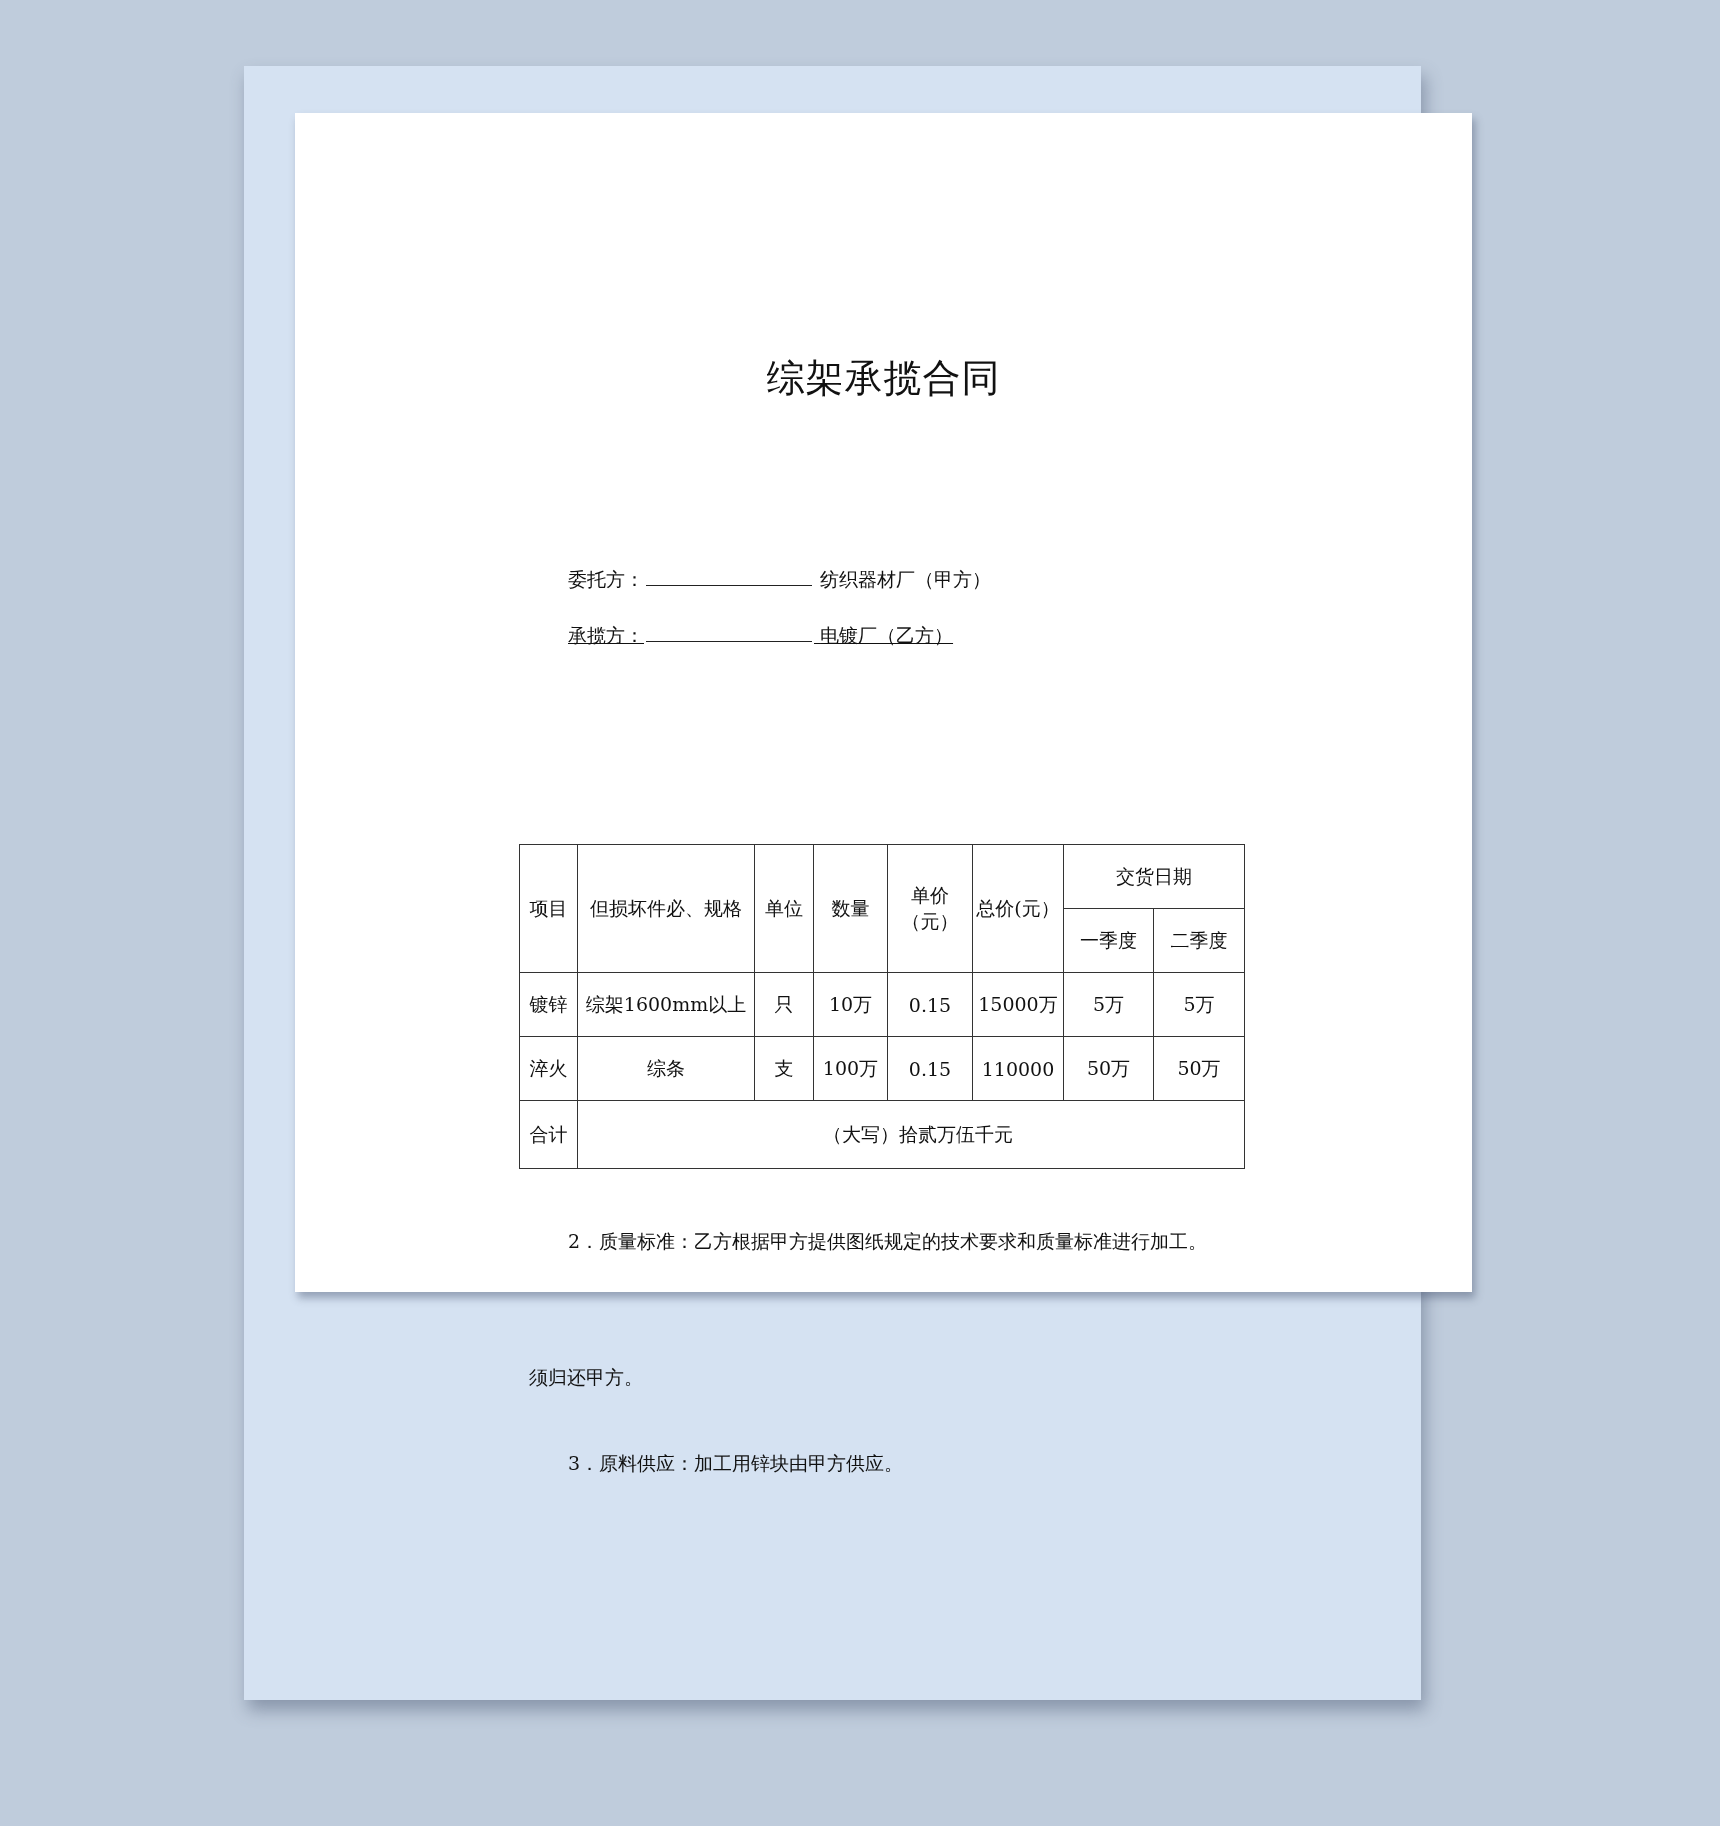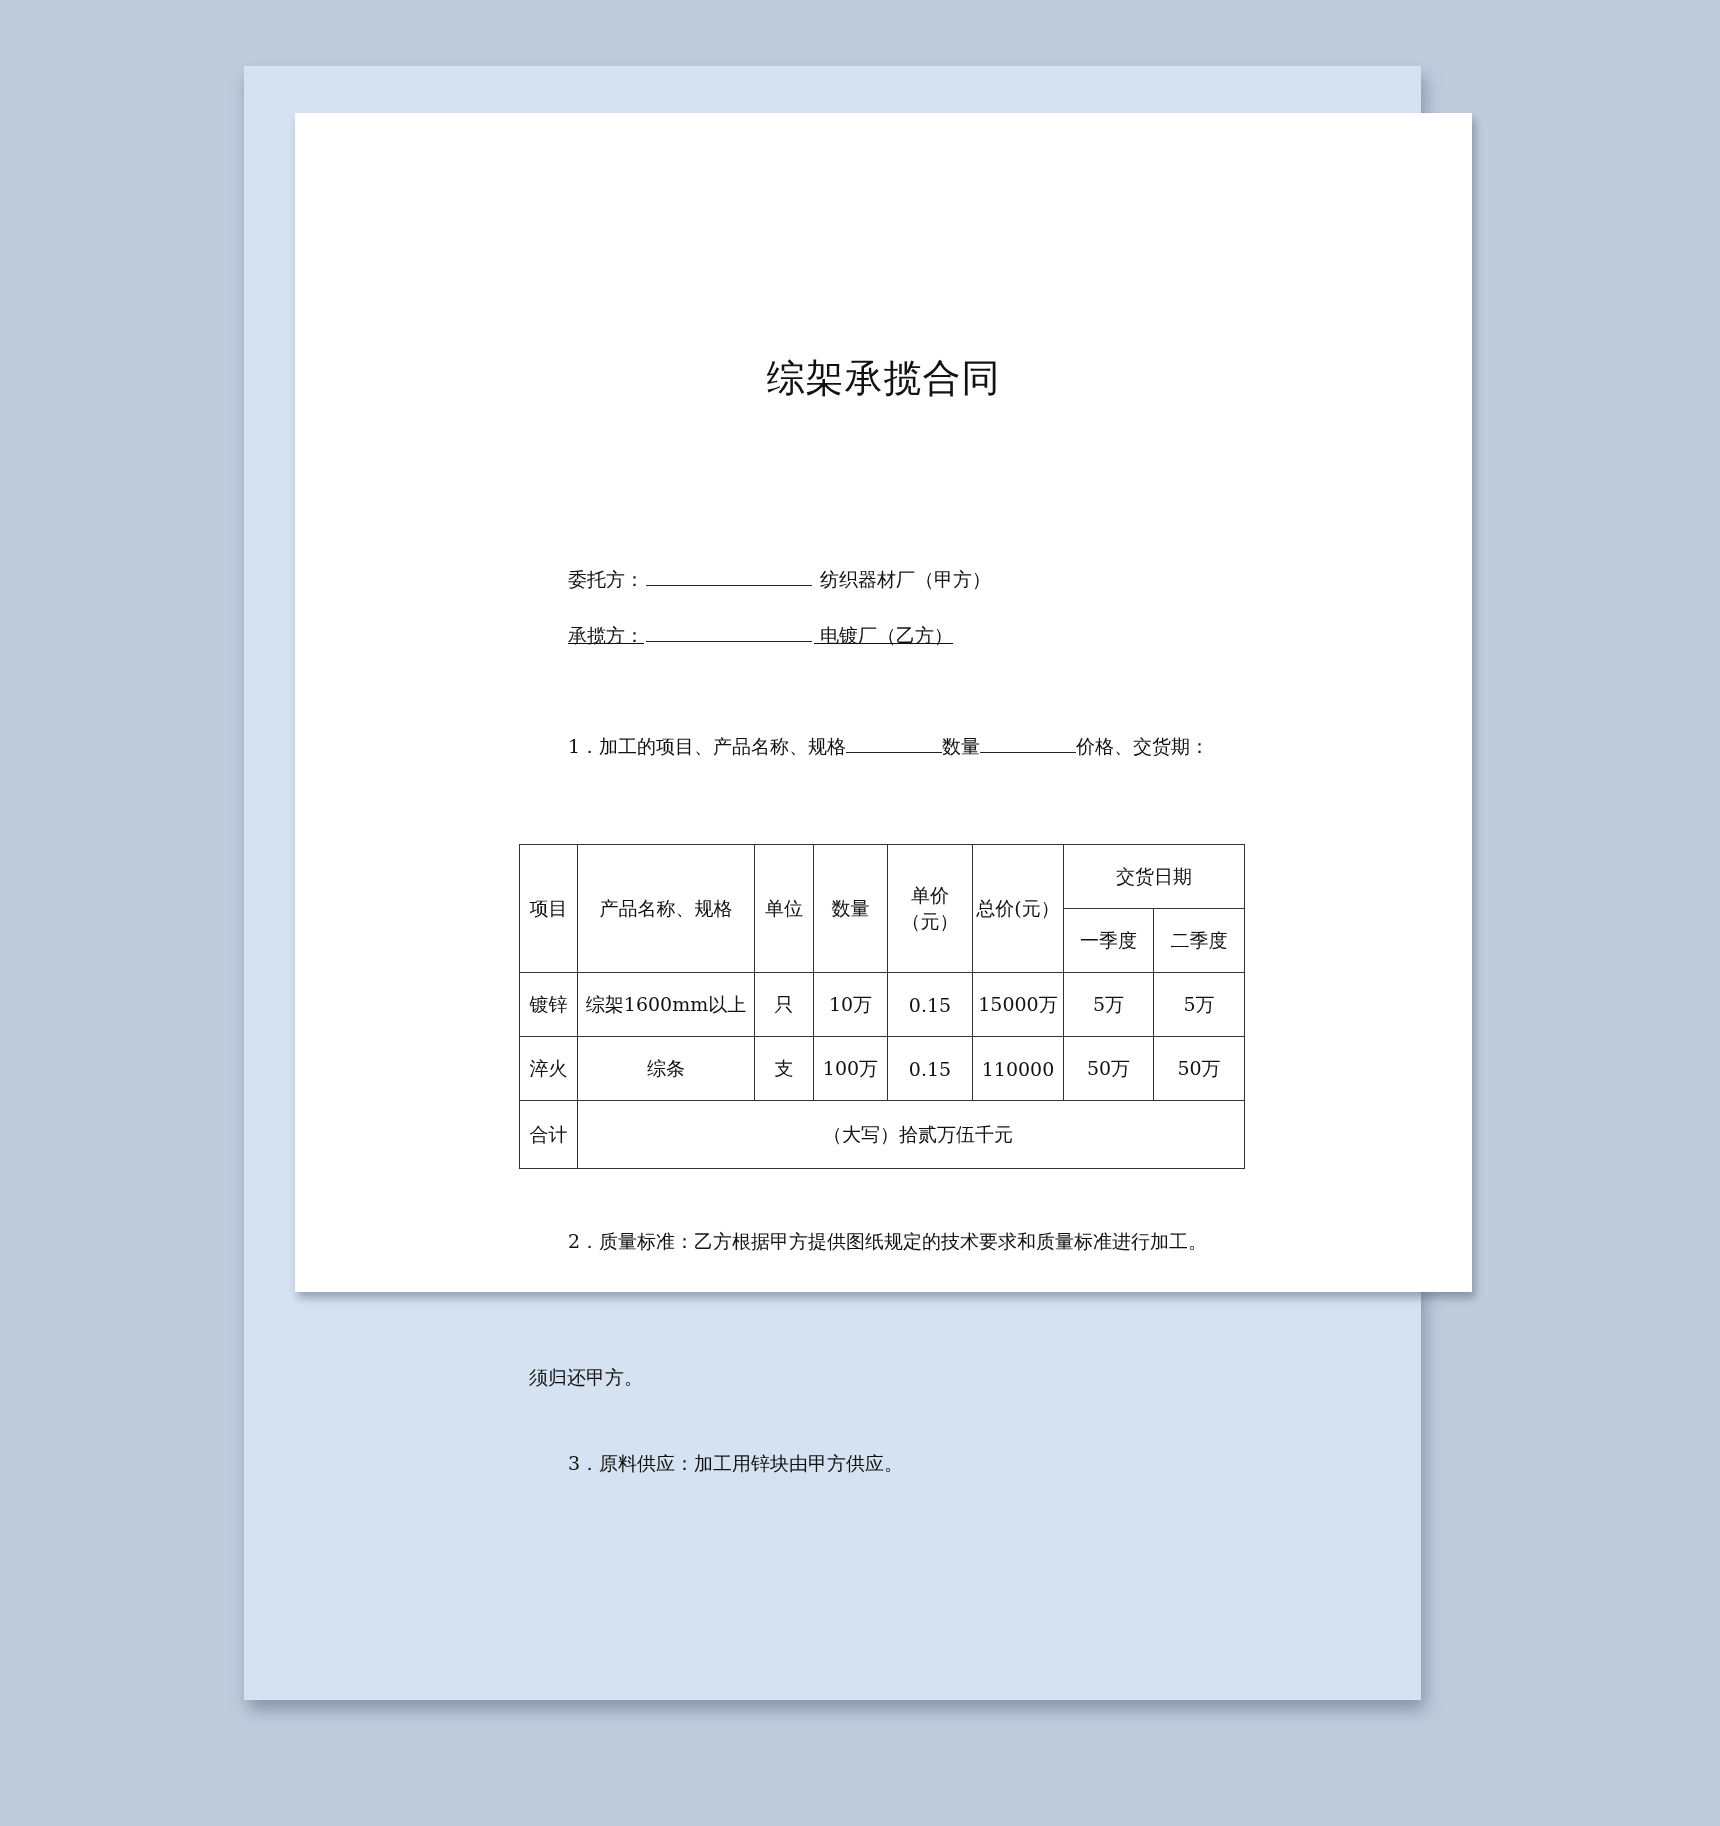--- a/index.html
+++ b/index.html
@@ -45,9 +45,6 @@
     <span>电镀厂（乙方）</span>
   </div>
 
-  <div class="abs p" style="left:273px; top:620px;">
-    <span>1．加工的项目、产品名称、规格</span><span class="blank" style="width:96px;margin:0;"></span><span>数量</span><span class="blank" style="width:96px;margin:0;"></span><span>价格、交货期：</span>
-  </div>
 
   <table class="grid">
     <colgroup>

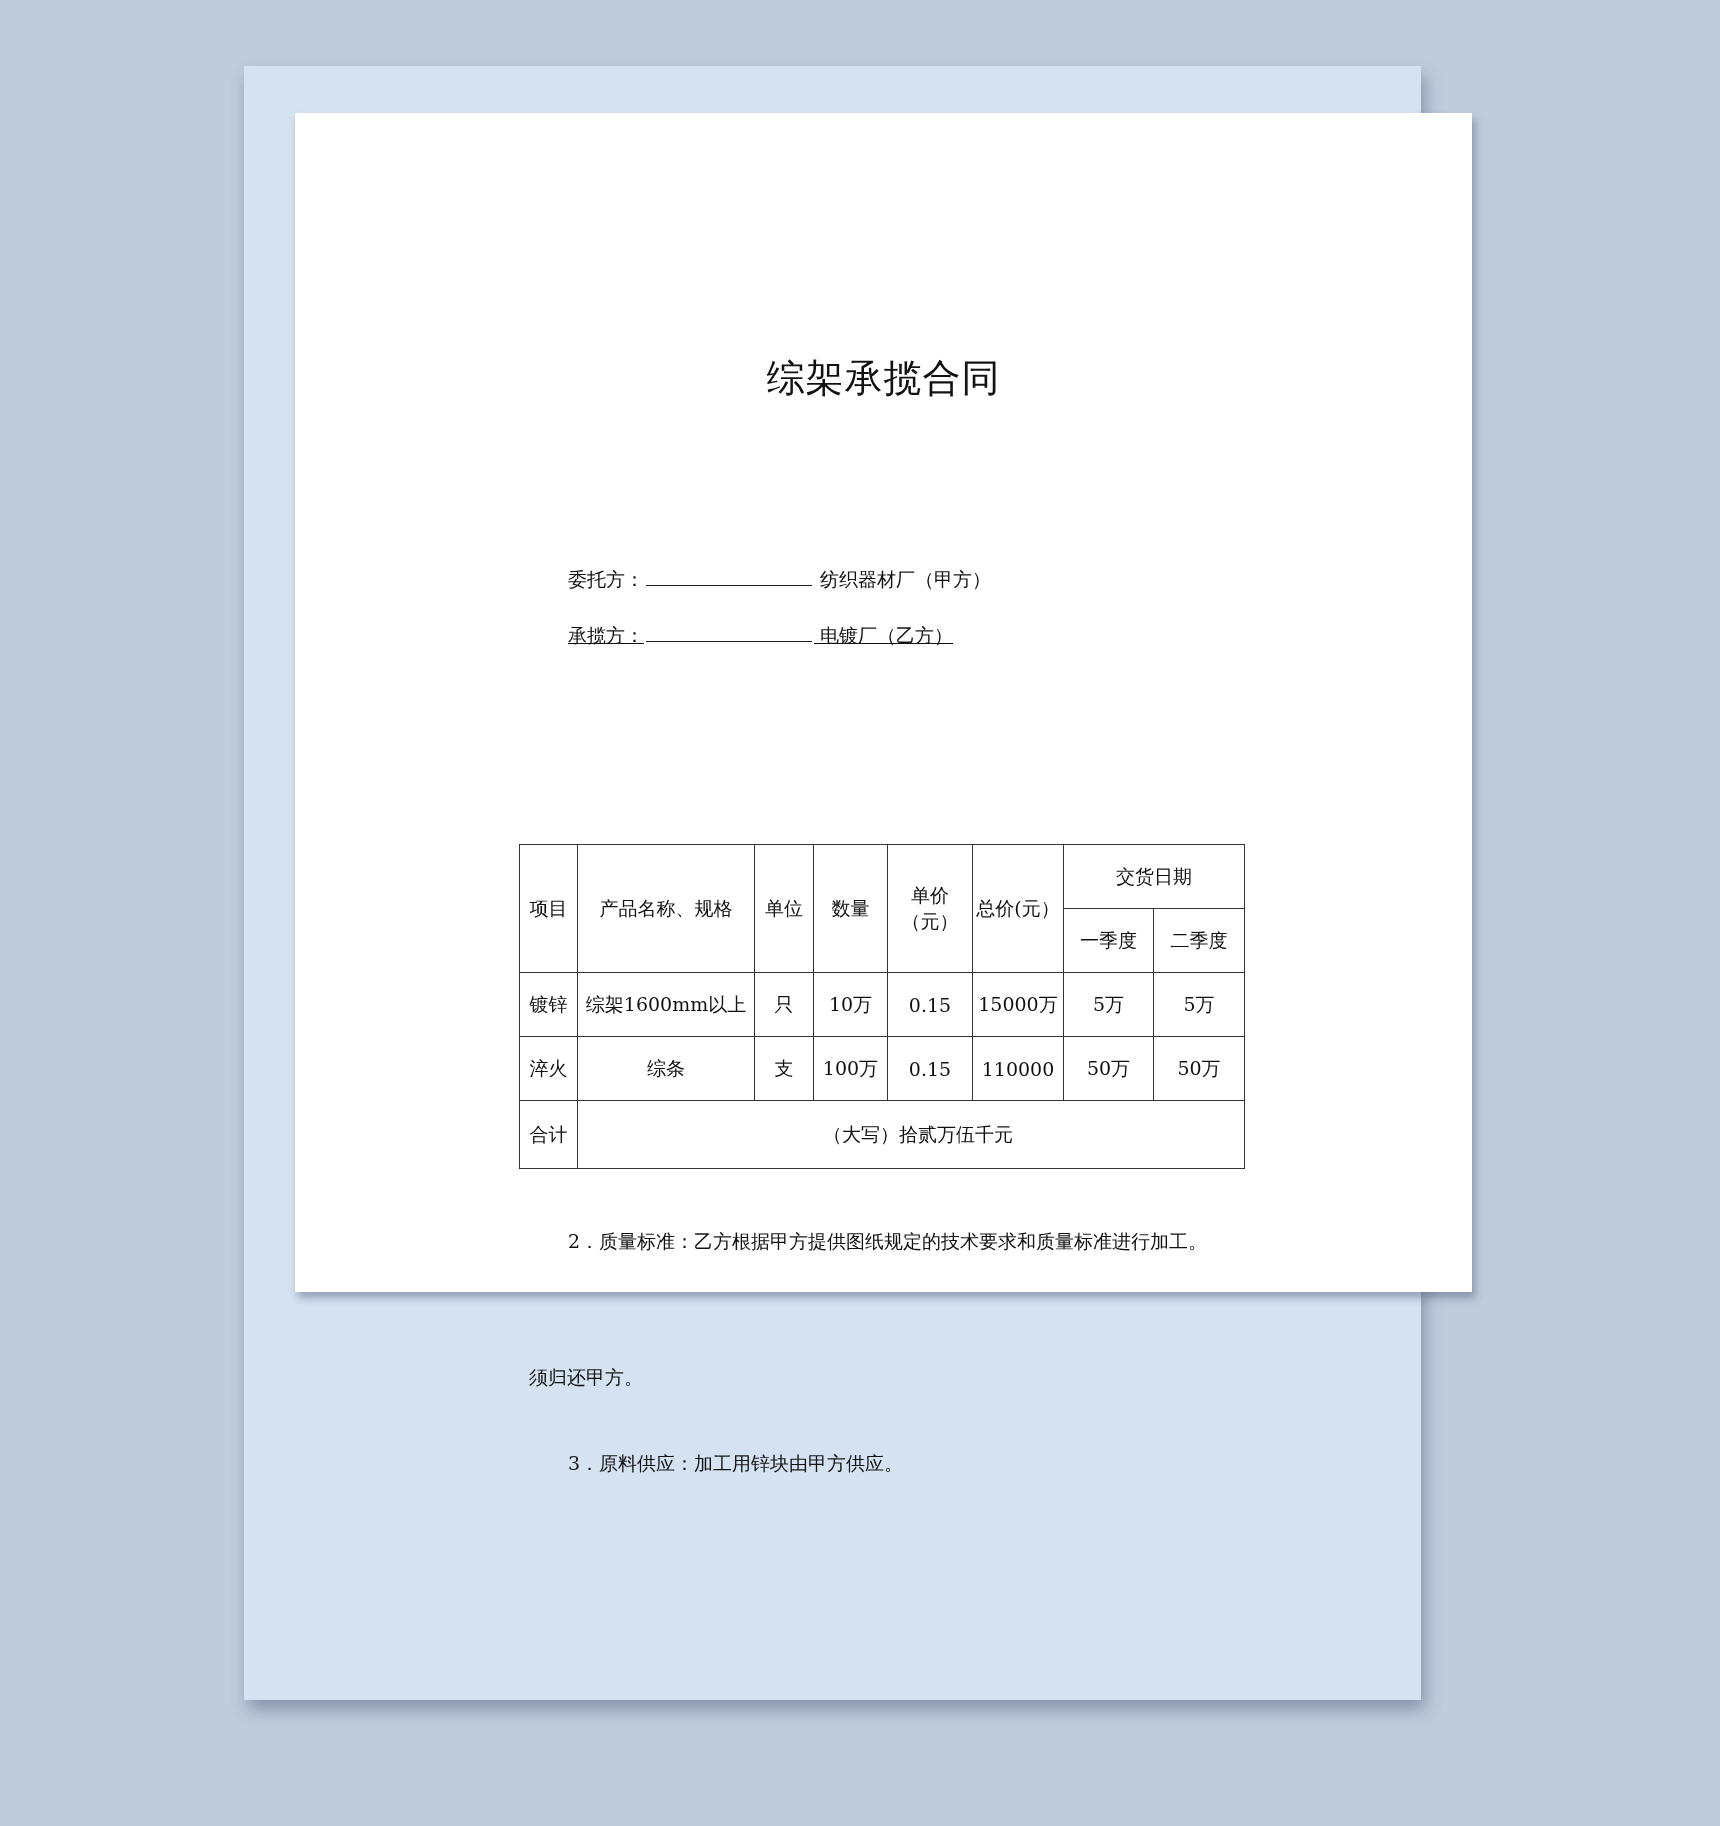--- a/index.html
+++ b/index.html
@@ -60,7 +60,7 @@
     <tbody>
         <tr style="height:64px">
       <td rowspan="2">项目</td>
-      <td rowspan="2">产品名称、规格</td>
+      <td rowspan="2">但损坏件必、规格</td>
       <td rowspan="2">单位</td>
       <td rowspan="2">数量</td>
       <td rowspan="2">

